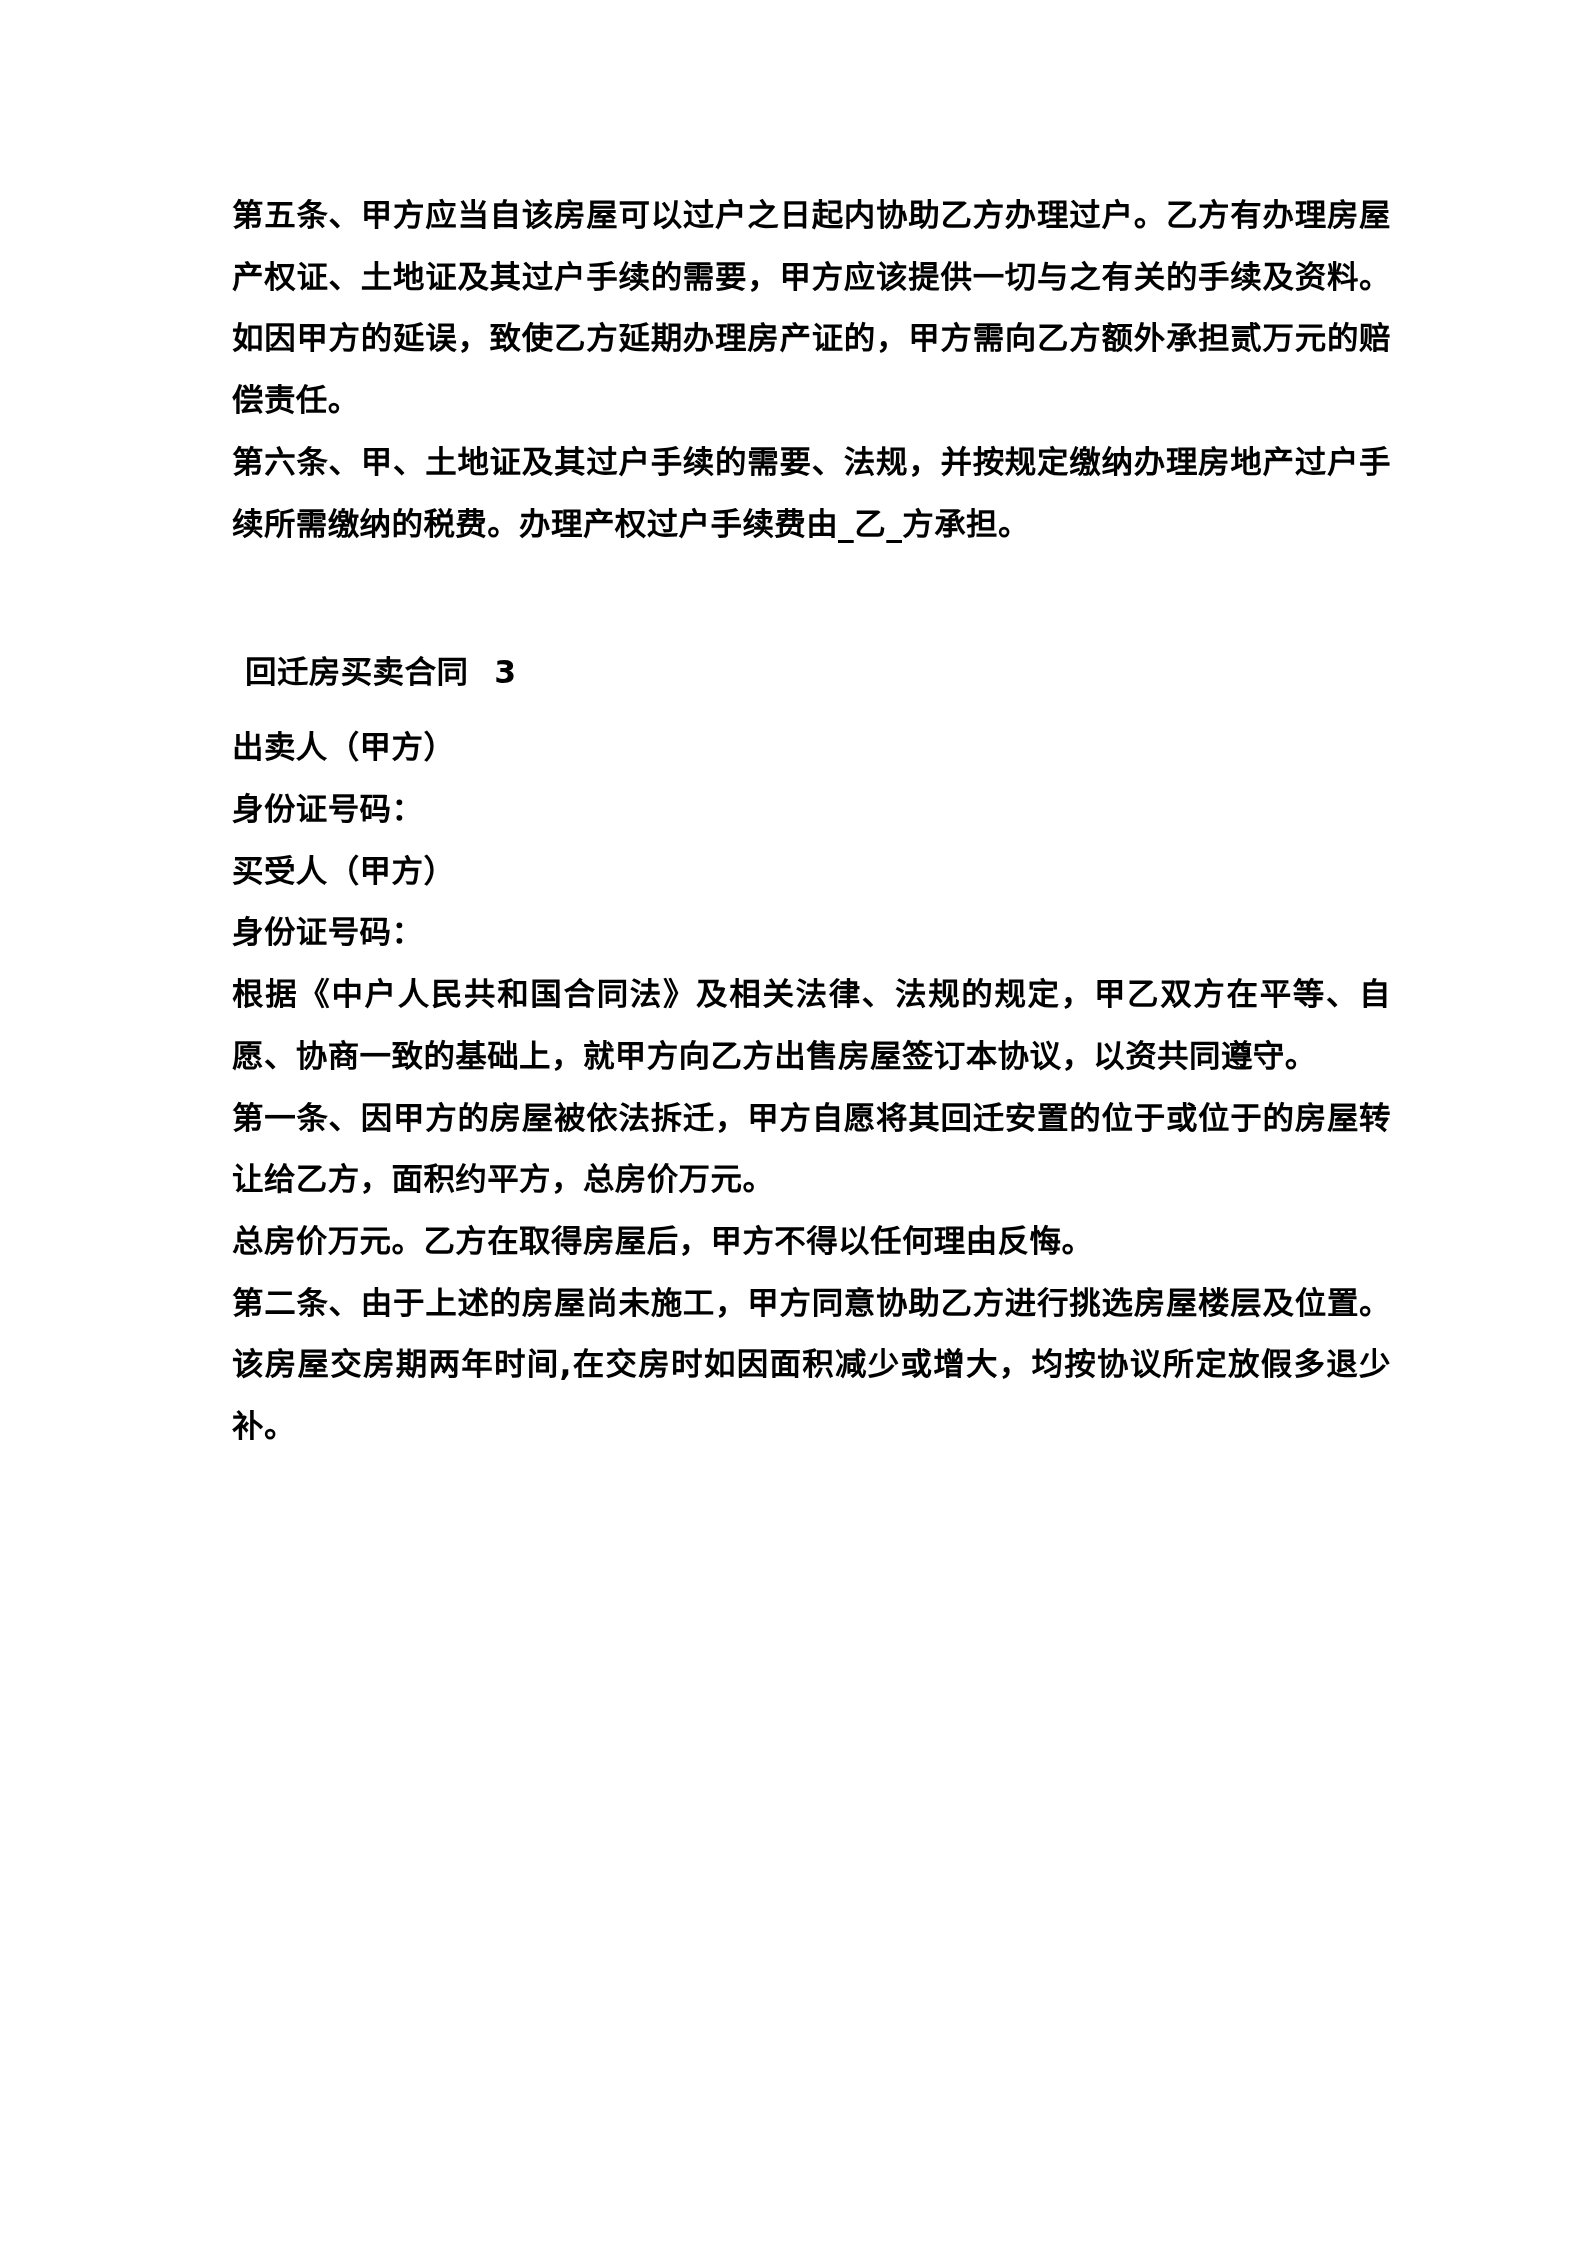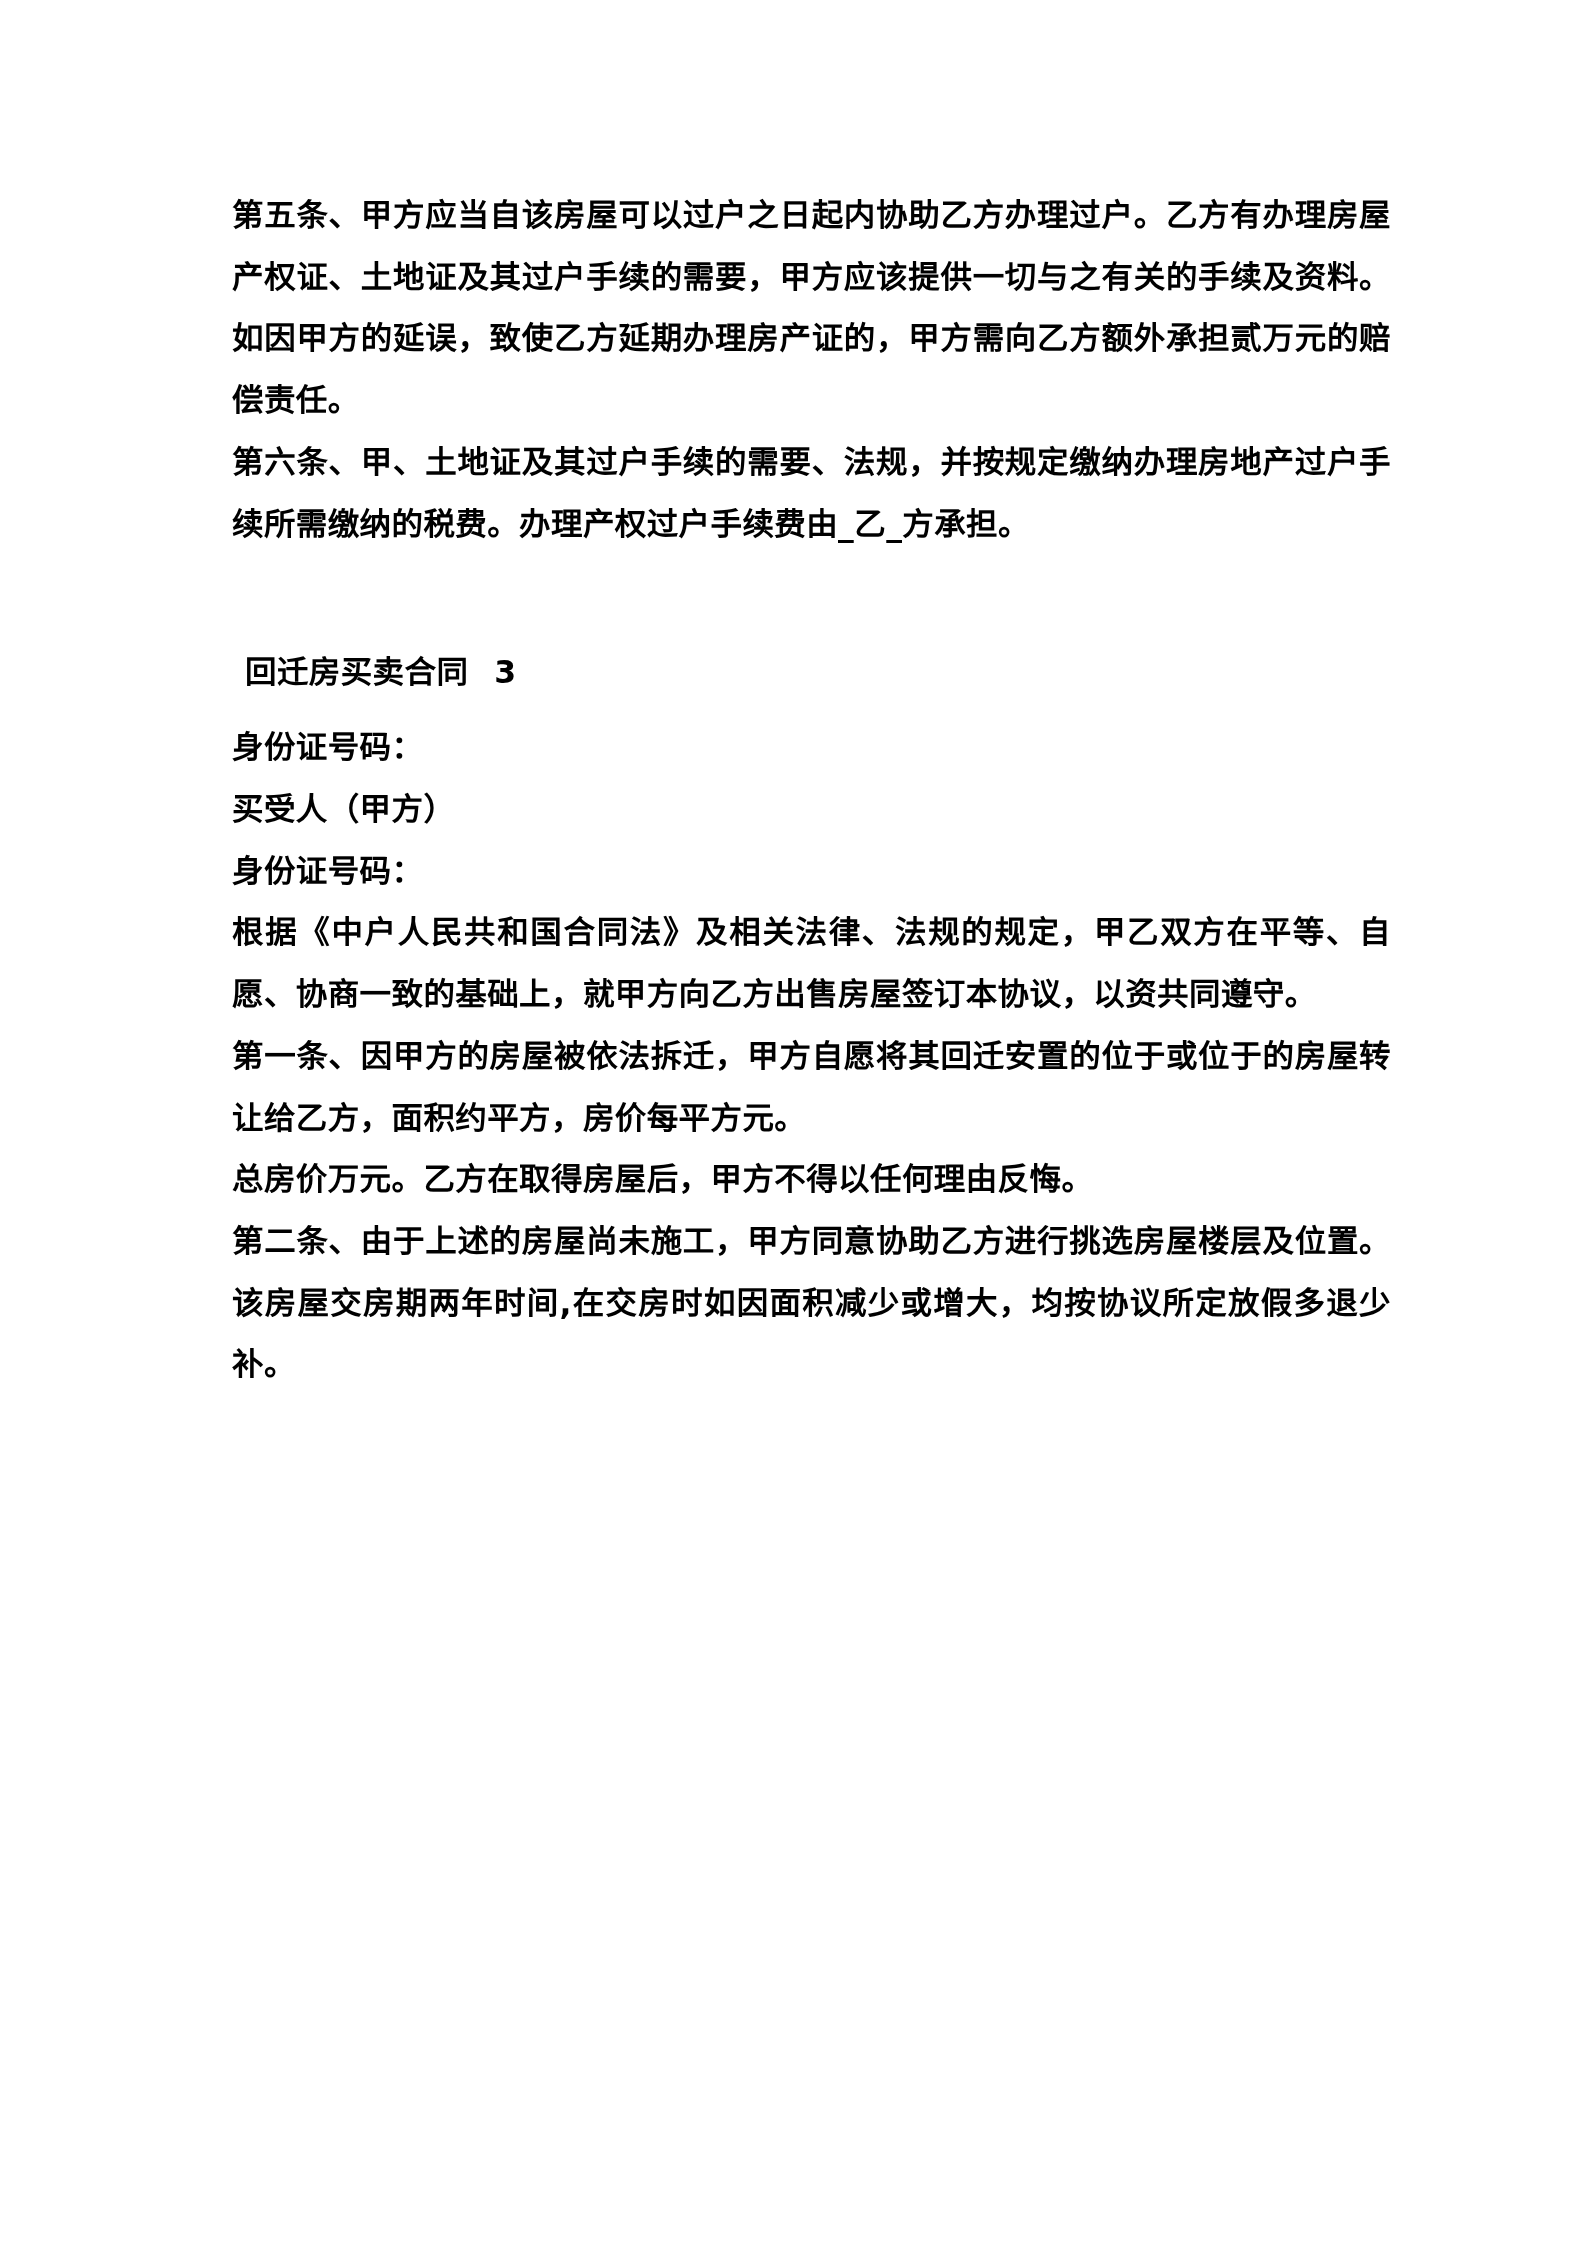--- a/index.html
+++ b/index.html
@@ -64,6 +64,7 @@
 
     <p class="heading-3"><span>回迁房买卖合同</span><span class="heading-gap"></span><span>3</span></p>
 
+    <p class="para">出卖人（甲方）</p>
     <p class="para">身份证号码：</p>
     <p class="para">买受人（甲方）</p>
     <p class="para">身份证号码：</p>

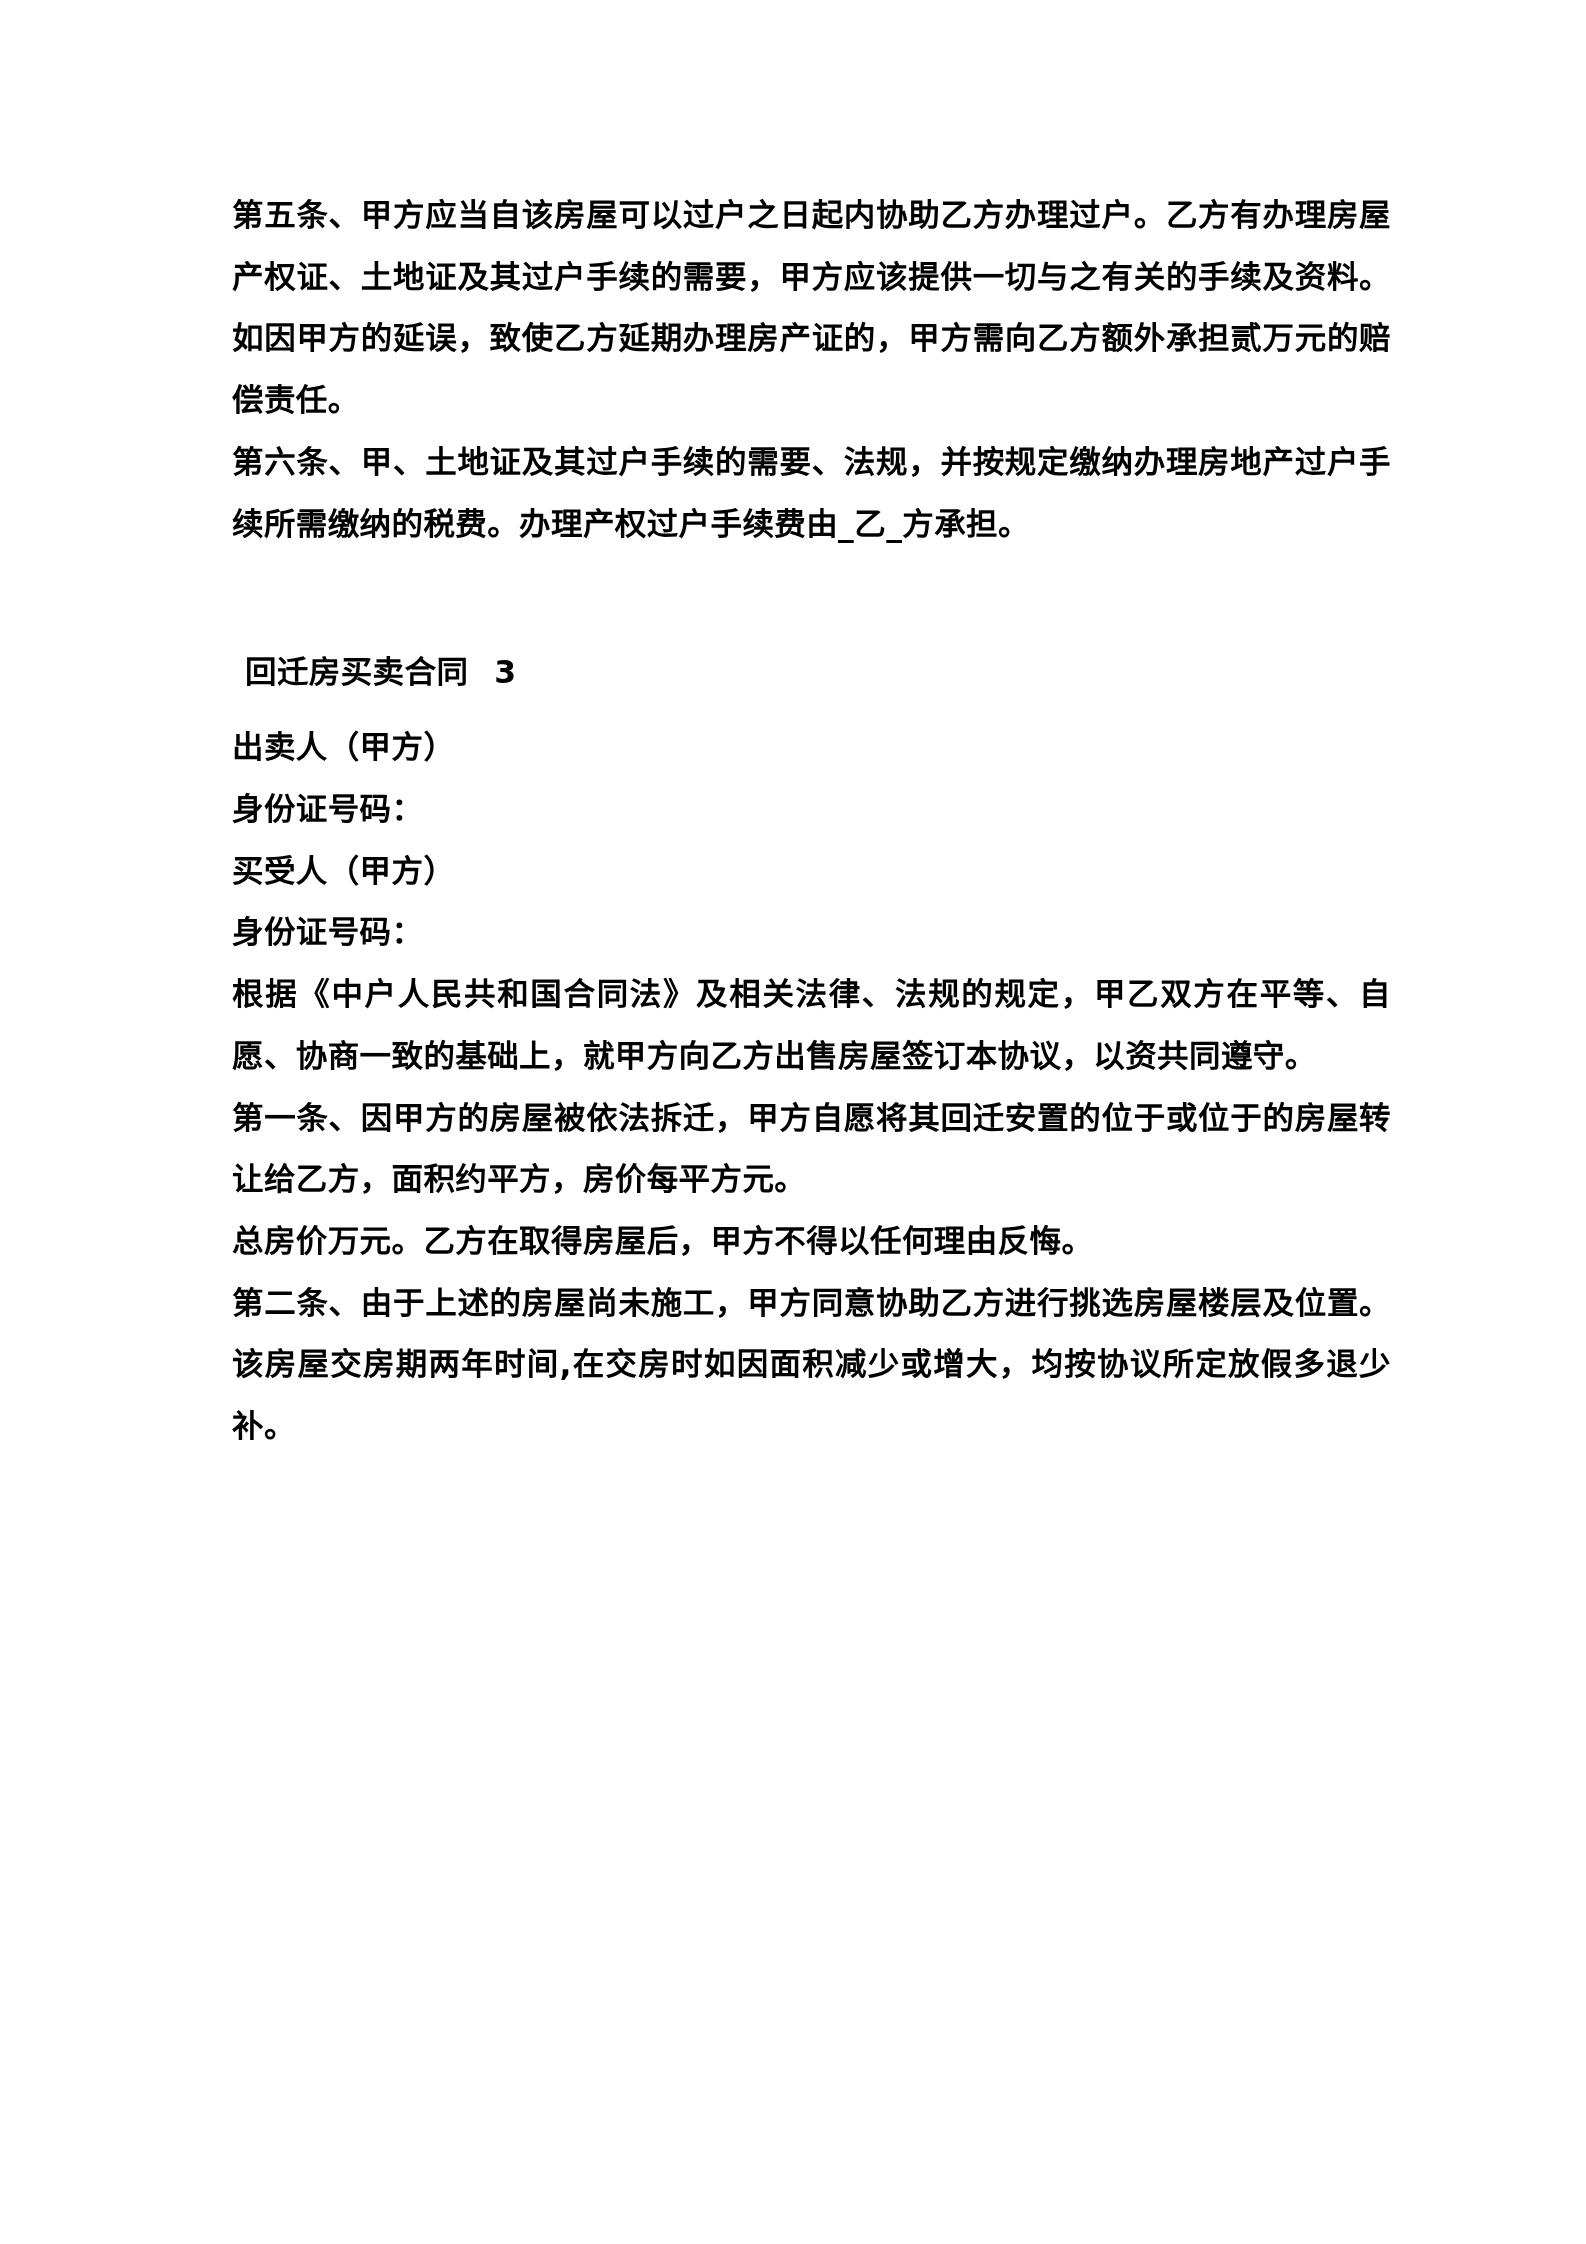--- a/index.html
+++ b/index.html
@@ -71,7 +71,7 @@
 
     <p class="para">根据《中户人民共和国合同法》及相关法律、法规的规定，甲乙双方在平等、自愿、协商一致的基础上，就甲方向乙方出售房屋签订本协议，以资共同遵守。</p>
 
-    <p class="para">第一条、因甲方的房屋被依法拆迁，甲方自愿将其回迁安置的位于或位于的房屋转让给乙方，面积约平方，房价每平方元。</p>
+    <p class="para">第一条、因甲方的房屋被依法拆迁，甲方自愿将其回迁安置的位于或位于的房屋转让给乙方，面积约平方，总房价万元。</p>
     <p class="para">总房价万元。乙方在取得房屋后，甲方不得以任何理由反悔。</p>
     <p class="para">第二条、由于上述的房屋尚未施工，甲方同意协助乙方进行挑选房屋楼层及位置。该房屋交房期两年时间,在交房时如因面积减少或增大，均按协议所定放假多退少补。</p>
 

